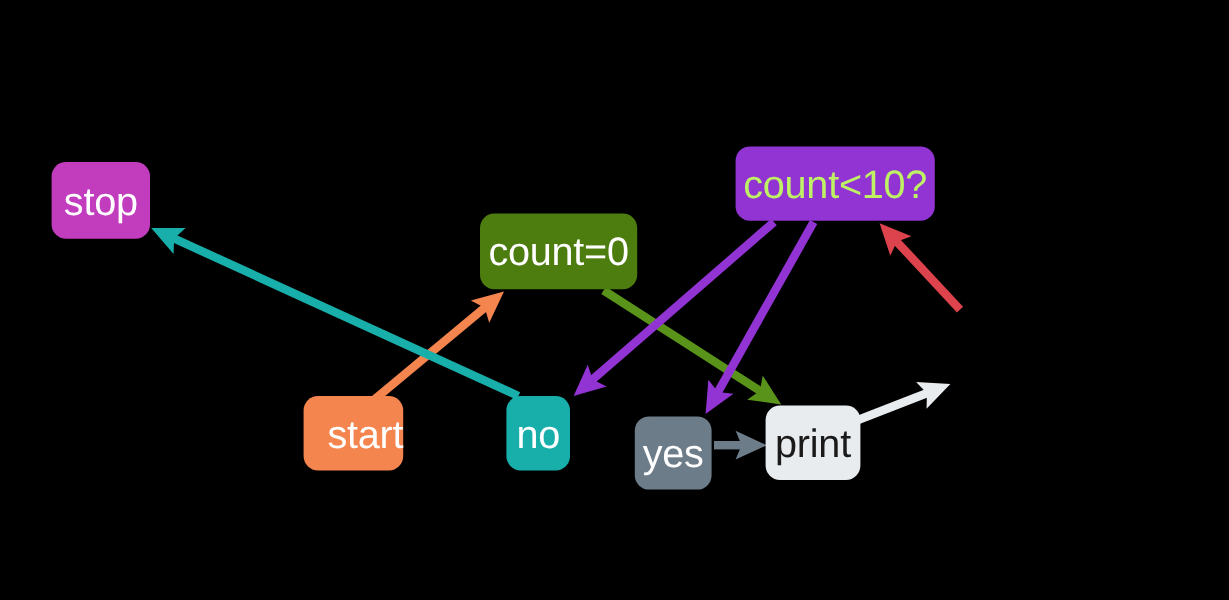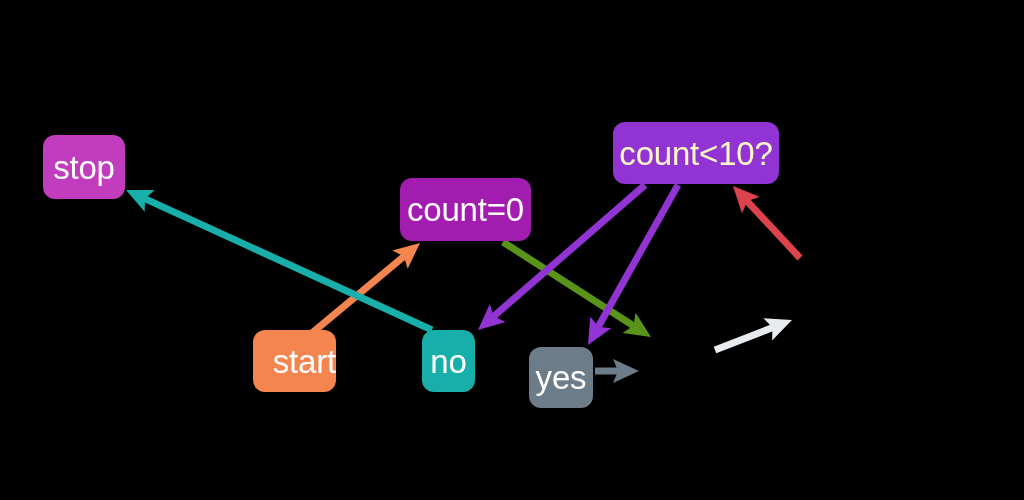--- a/index.html
+++ b/index.html
@@ -90,7 +90,7 @@
     <div class="node" style="left: 400px; top: 178px; width: 131px; height: 63px; background: #a21caf; color: rgb(255, 255, 255);">
       <span class="node-label">count=0</span>
     </div>
-    <div class="node" style="left: 613px; top: 122px; width: 166px; height: 62px; background: rgb(146, 51, 212); color: #fef9c3; text-align: right;">
+    <div class="node" style="left: 613px; top: 122px; width: 166px; height: 62px; background: rgb(146, 51, 212); color: #bef264; text-align: right;">
       <span class="node-label">count&lt;10?</span>
     </div>
     <div class="node" style="left: 253px; top: 330px; width: 83px; height: 62px; background: rgb(245, 133, 79); color: rgb(255, 255, 255); justify-content: flex-end;">

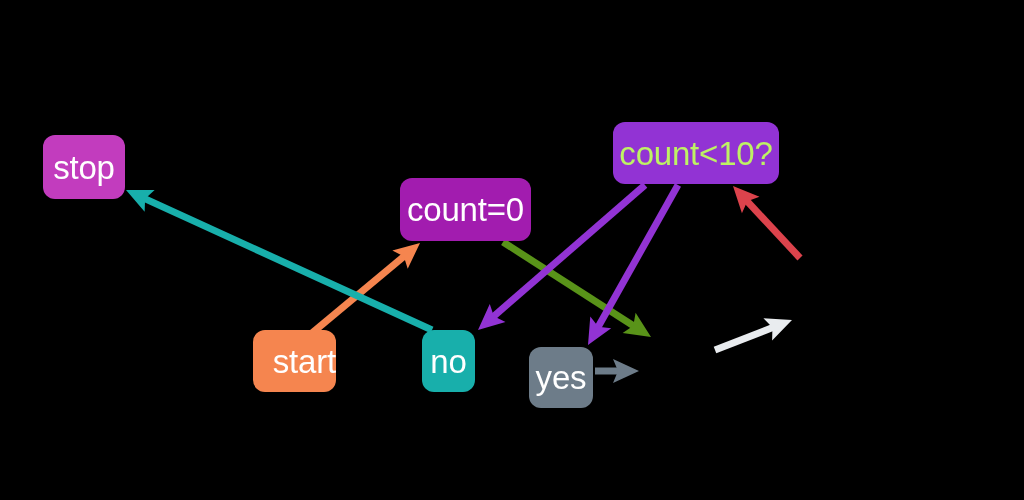--- a/index.html
+++ b/index.html
@@ -87,7 +87,7 @@
 <div class="node" style="left: 43px; top: 135px; width: 82px; height: 64px; background: rgb(194, 60, 190); color: rgb(255, 255, 255);">
       <span class="node-label">stop</span>
     </div>
-    <div class="node" style="left: 400px; top: 178px; width: 131px; height: 63px; background: #a21caf; color: rgb(255, 255, 255);">
+    <div class="node" style="left: 400px; top: 178px; width: 131px; height: 63px; background: #4d7c0f; color: rgb(255, 255, 255);">
       <span class="node-label">count=0</span>
     </div>
     <div class="node" style="left: 613px; top: 122px; width: 166px; height: 62px; background: rgb(146, 51, 212); color: #bef264; text-align: right;">

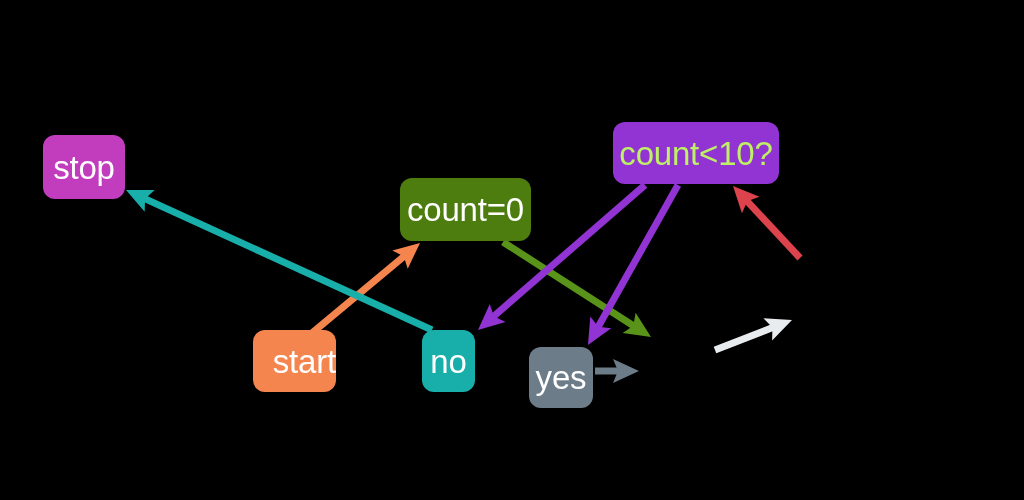--- a/index.html
+++ b/index.html
@@ -102,6 +102,9 @@
     <div class="node" style="left: 529px; top: 347px; width: 64px; height: 61px; background: rgb(109, 124, 137); color: rgb(255, 255, 255);">
       <span class="node-label">yes</span>
     </div>
+    <div class="node" style="left: 638px; top: 338px; width: 79px; height: 62px; background: rgb(233, 236, 239); color: rgb(26, 26, 26);">
+      <span class="node-label">print</span>
+    </div>
   </div>
 
 </body></html>

